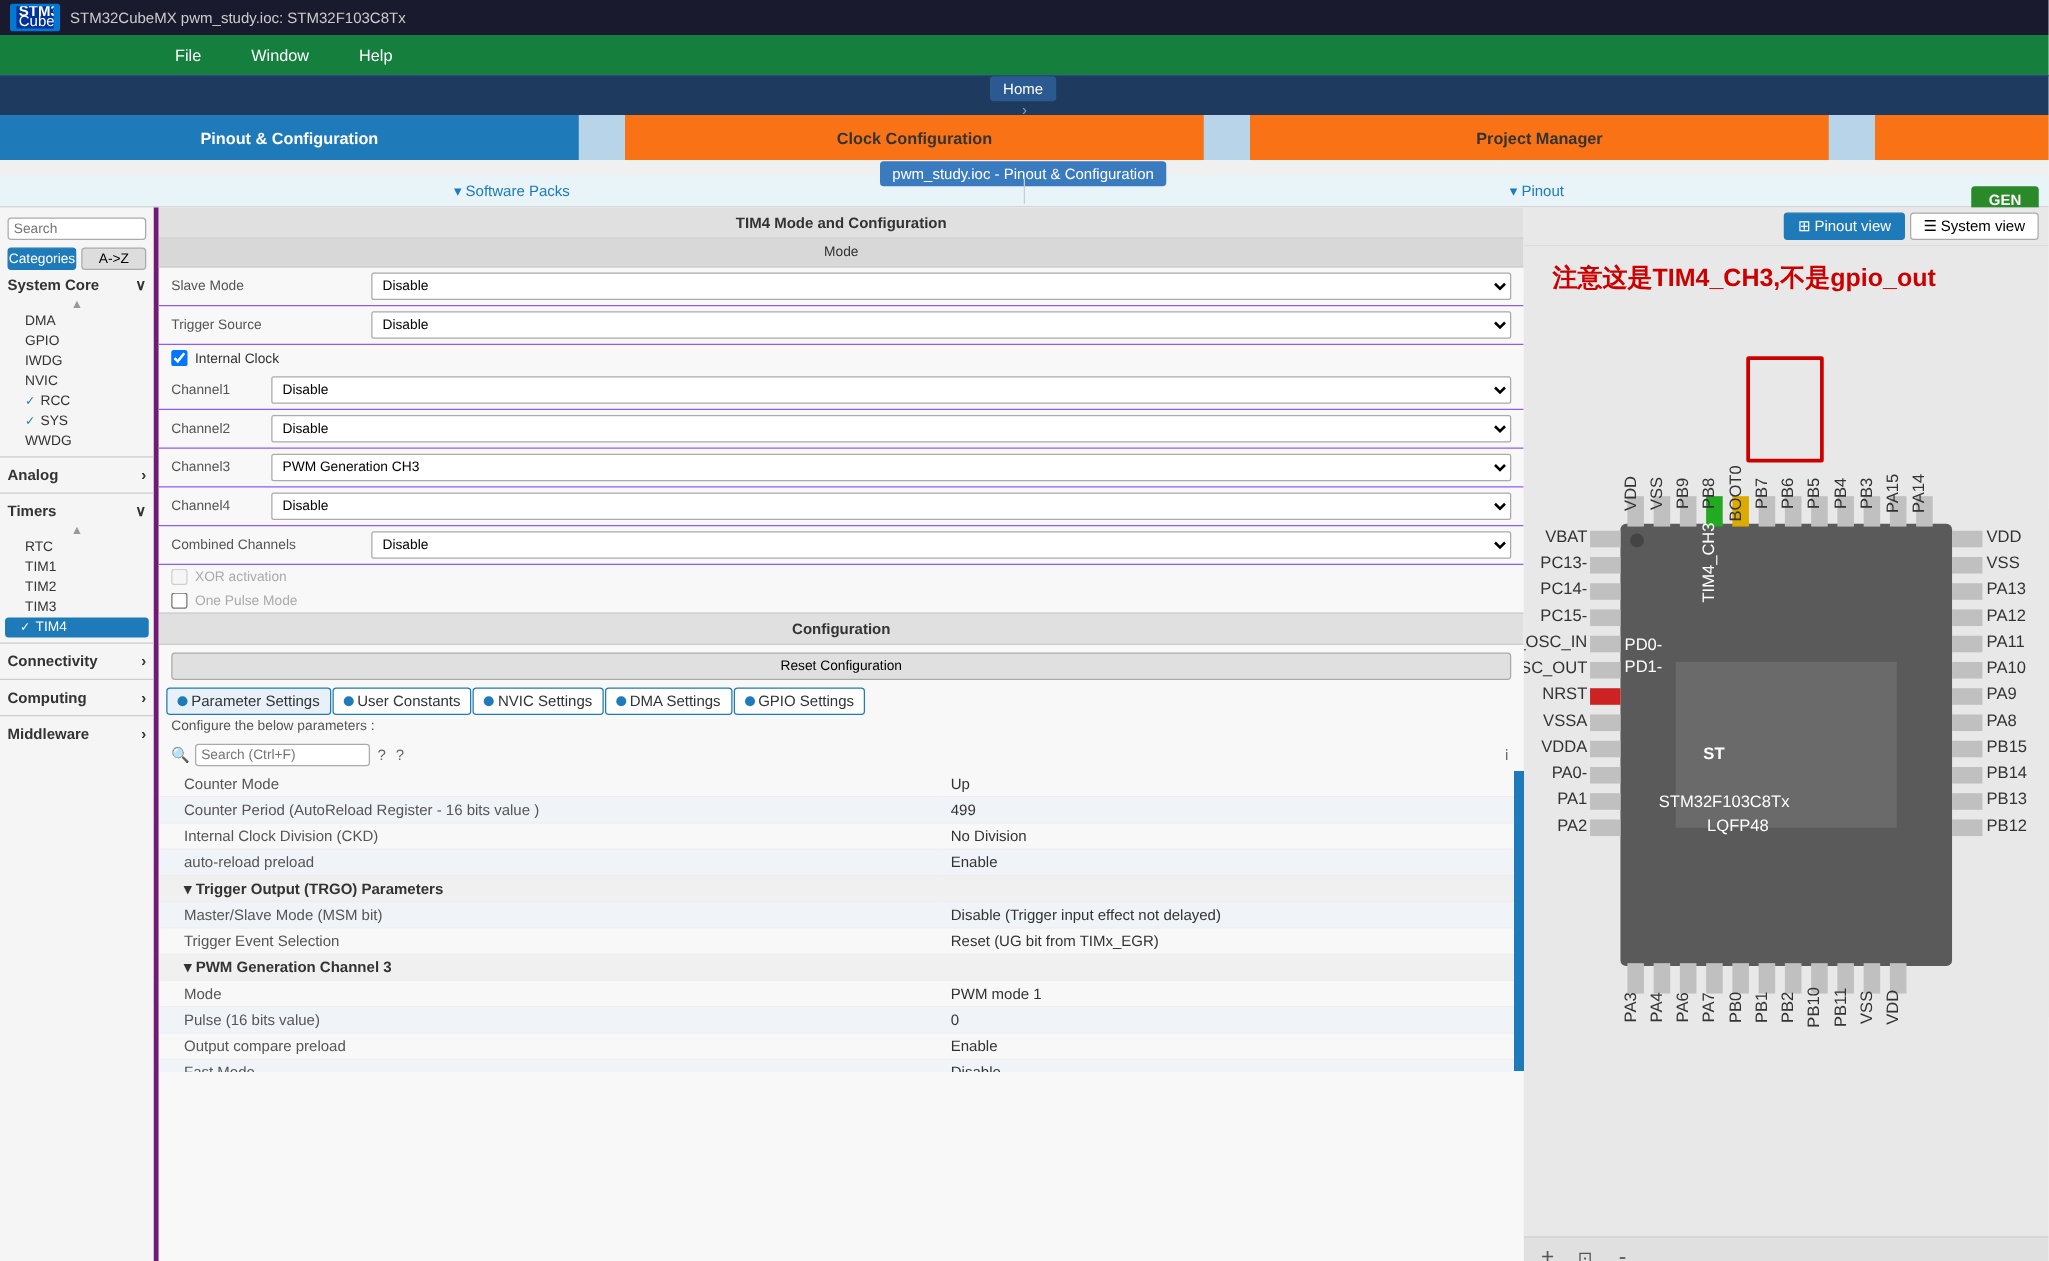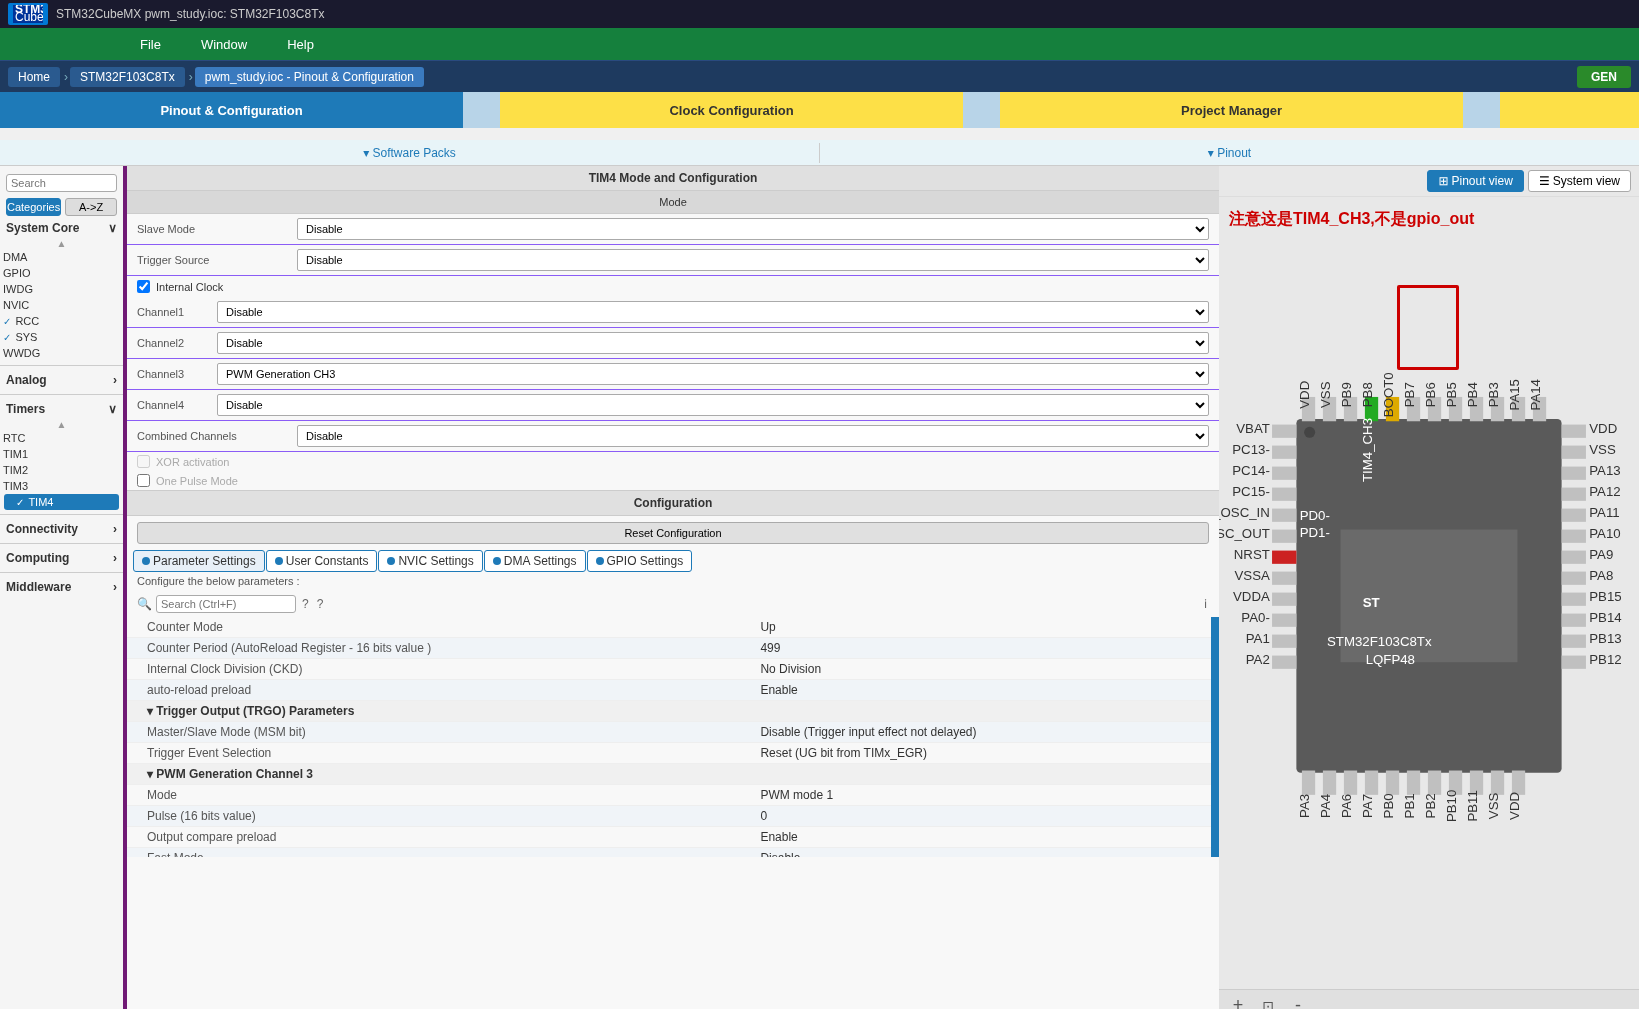--- a/index.html
+++ b/index.html
@@ -40,6 +40,7 @@
       align-items: center;
       padding: 0 8px;
       border-top: 1px solid #2a4a7f;
+      flex-direction: column;
     }
     .breadcrumb-item {
       color: white;

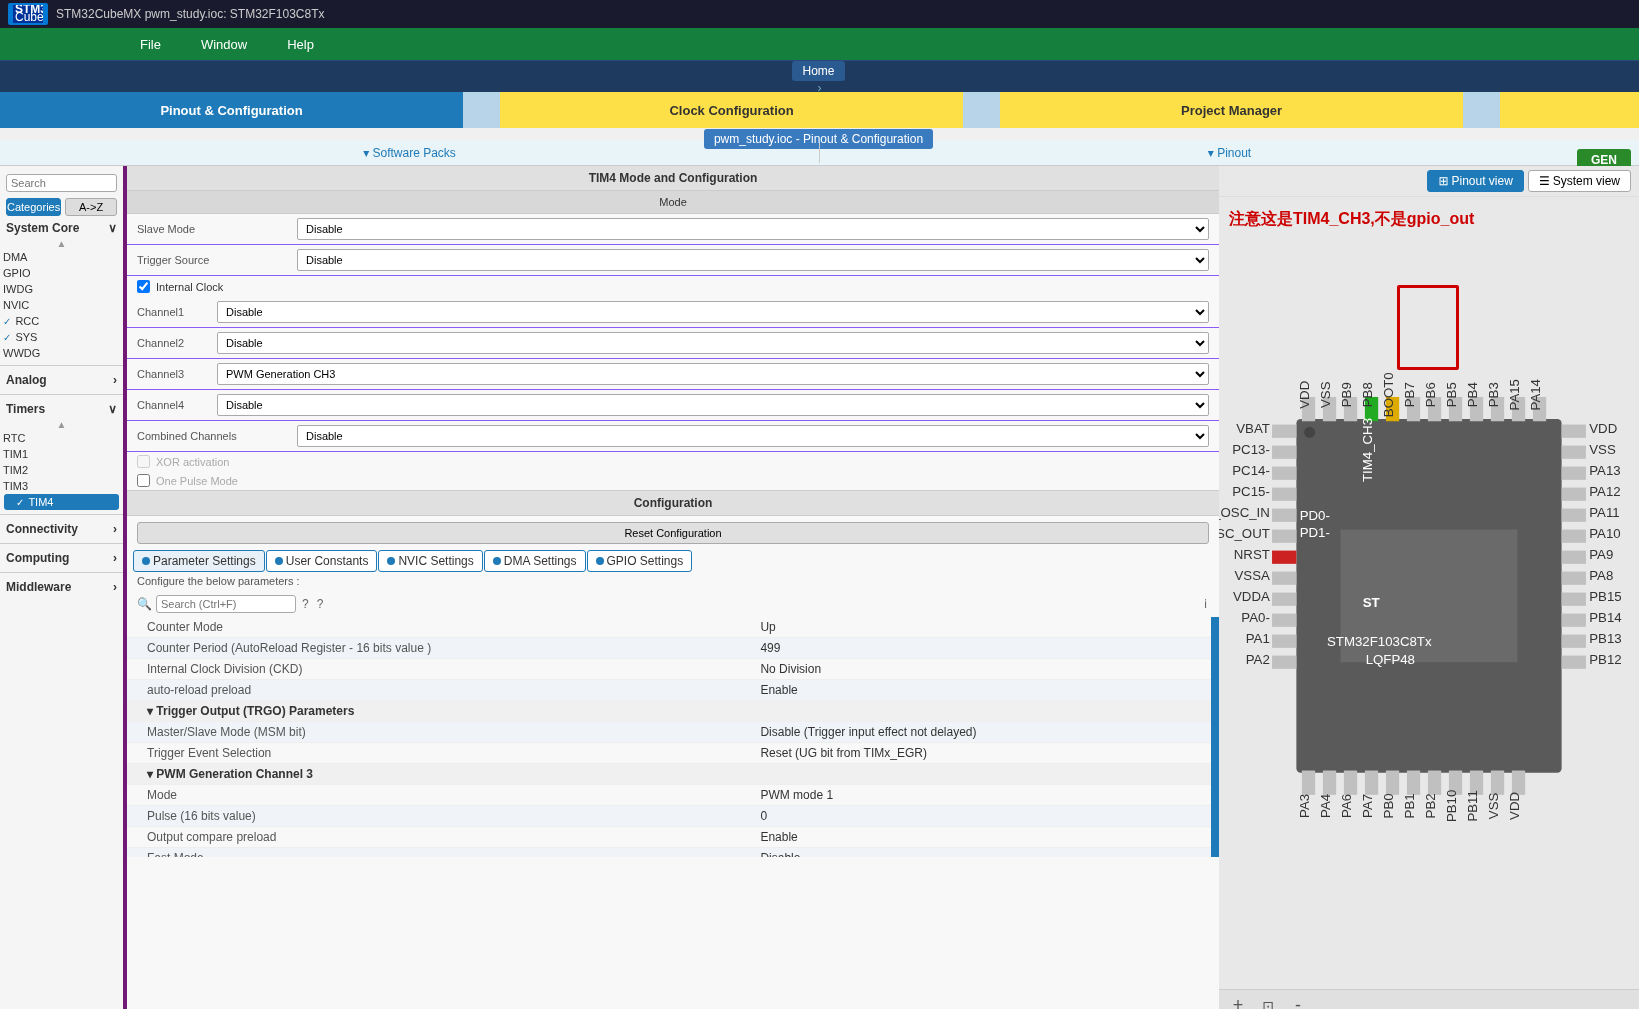--- a/index.html
+++ b/index.html
@@ -83,7 +83,7 @@
       color: #333;
     }
     .main-tab.active { background: #1e7ab8; color: white; }
-    .main-tab:not(.active) { background: #fde047; margin-left: 37px; }
+    .main-tab:not(.active) { background: #f97316; margin-left: 37px; }
 
     
     #sub-tabs {

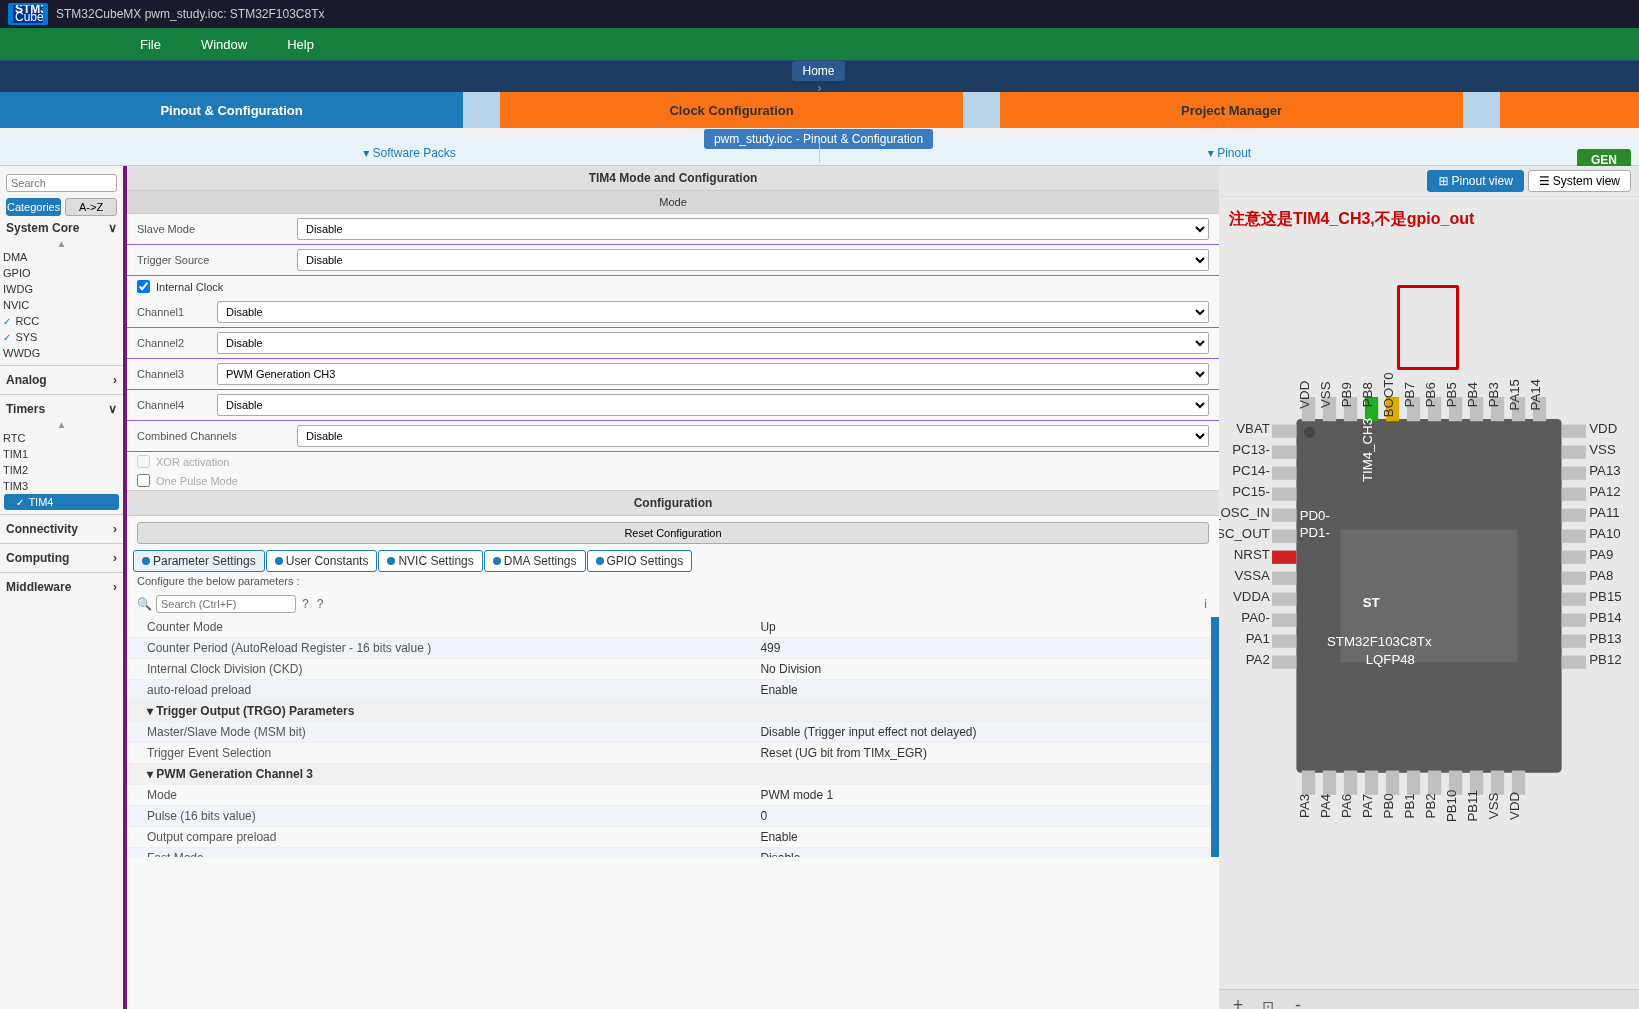--- a/index.html
+++ b/index.html
@@ -372,9 +372,9 @@
     .annotation-text {
       position: absolute;
       top: 12px;
-      left: 10px;
+      left: 23px;
       color: #cc0000;
-      font-size: 16px;
+      font-size: 20px;
       font-weight: bold;
       white-space: nowrap;
     }

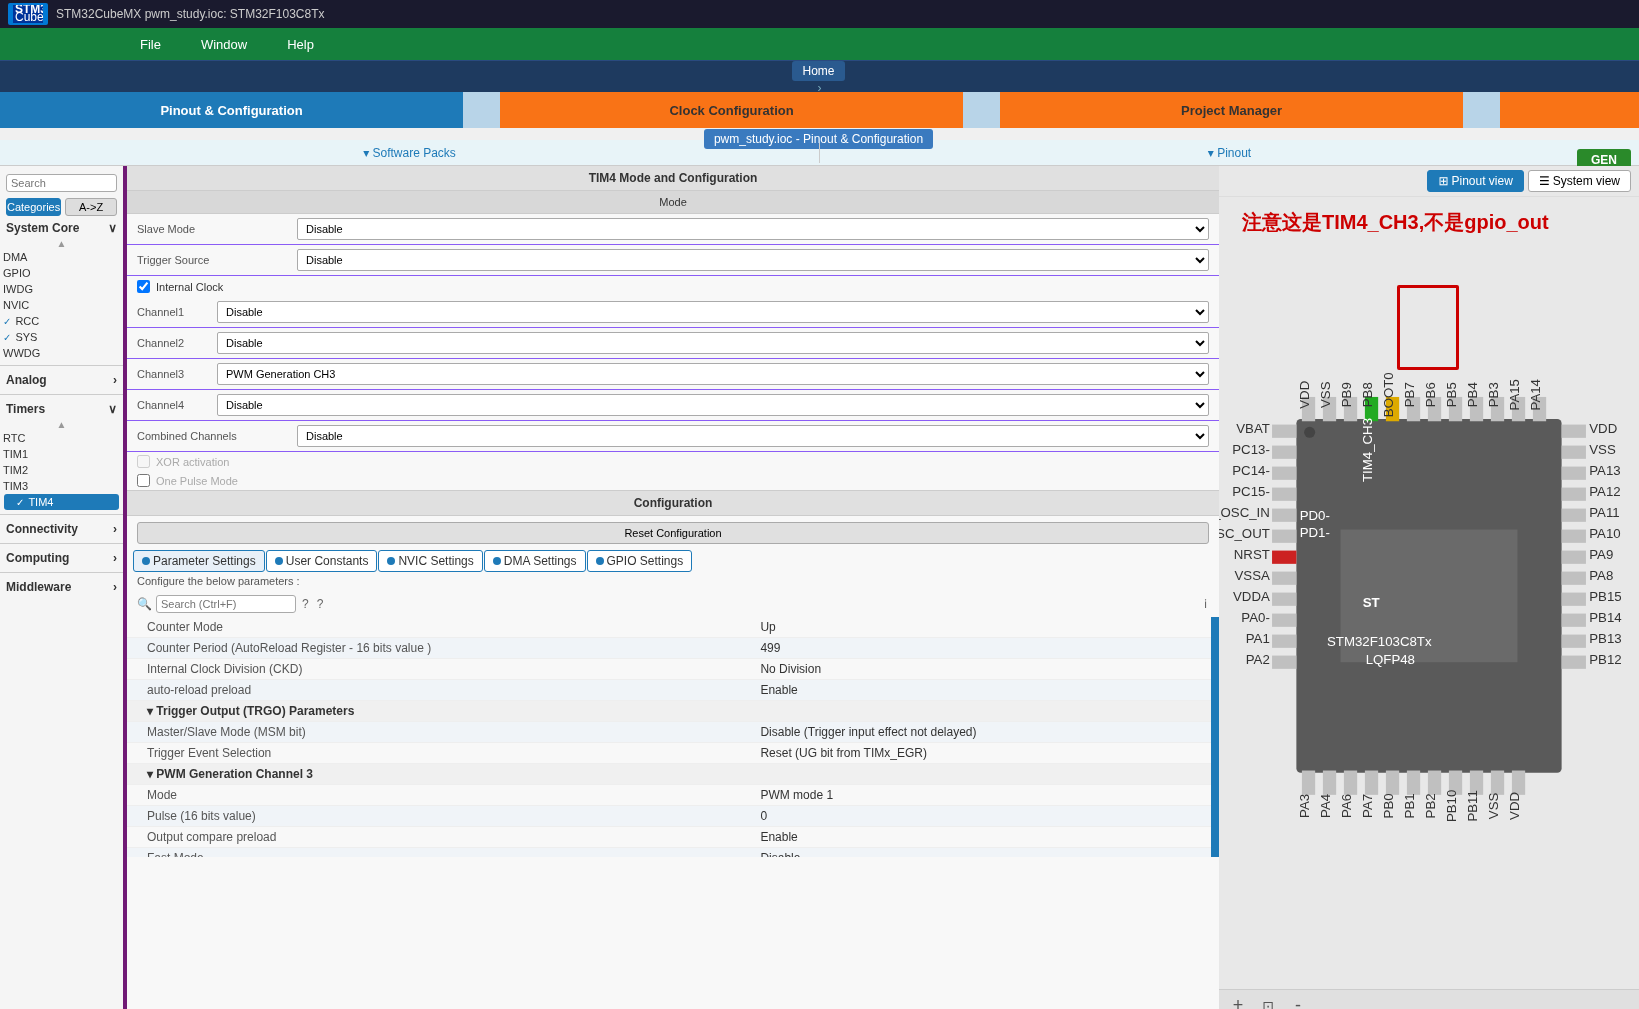--- a/index.html
+++ b/index.html
@@ -164,7 +164,7 @@
       justify-content: space-between;
     }
     .sidebar-item {
-      padding: 2px 3px;
+      padding: 2px 20px;
       color: #333;
       cursor: pointer;
       font-size: 11px;

